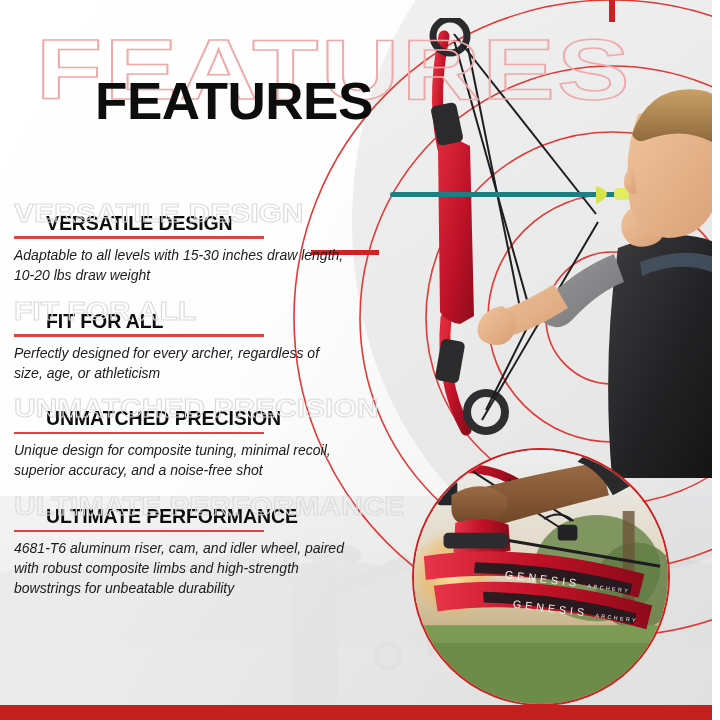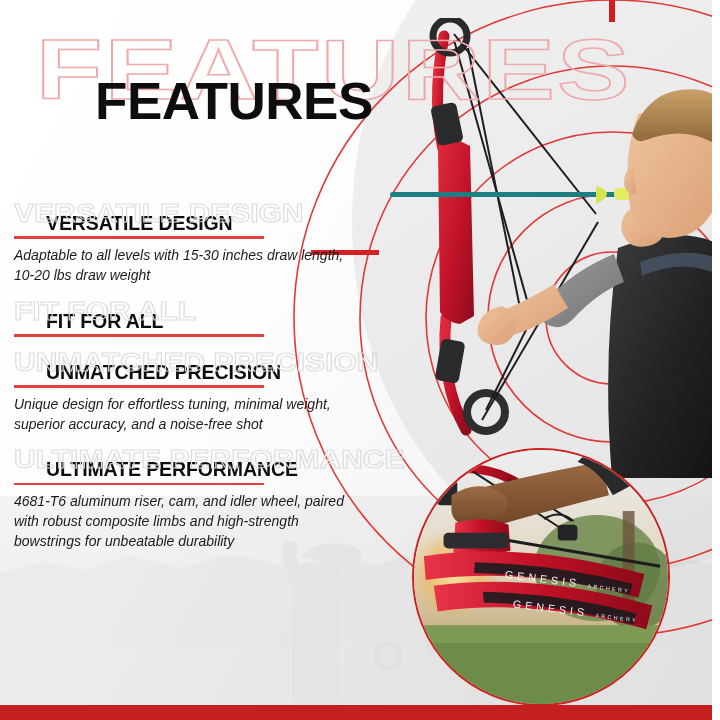--- a/index.html
+++ b/index.html
@@ -253,6 +253,7 @@
         <span class="feat-head">FIT FOR ALL</span>
         <span class="rule"></span>
       </div>
+      <p class="feat-body">Perfectly designed for every archer, regardless of size, age, or athleticism</p>
     </div>
 
     <div class="feature">

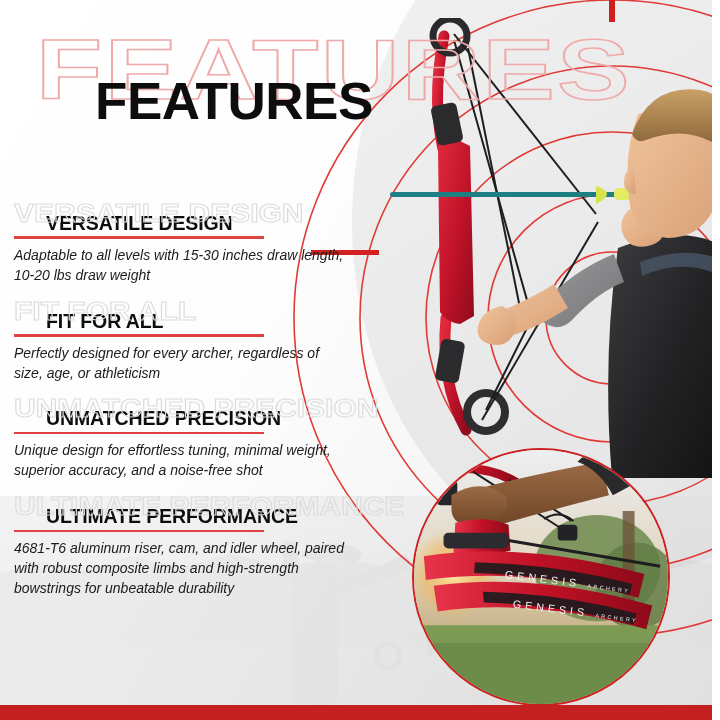--- a/index.html
+++ b/index.html
@@ -262,7 +262,7 @@
         <span class="feat-head">UNMATCHED PRECISION</span>
         <span class="rule"></span>
       </div>
-      <p class="feat-body">Unique design for effortless tuning, minimal weight, superior accuracy, and a noise-free shot</p>
+      <p class="feat-body">Unique design for composite tuning, minimal recoil, superior accuracy, and a noise-free shot</p>
     </div>
 
     <div class="feature">

